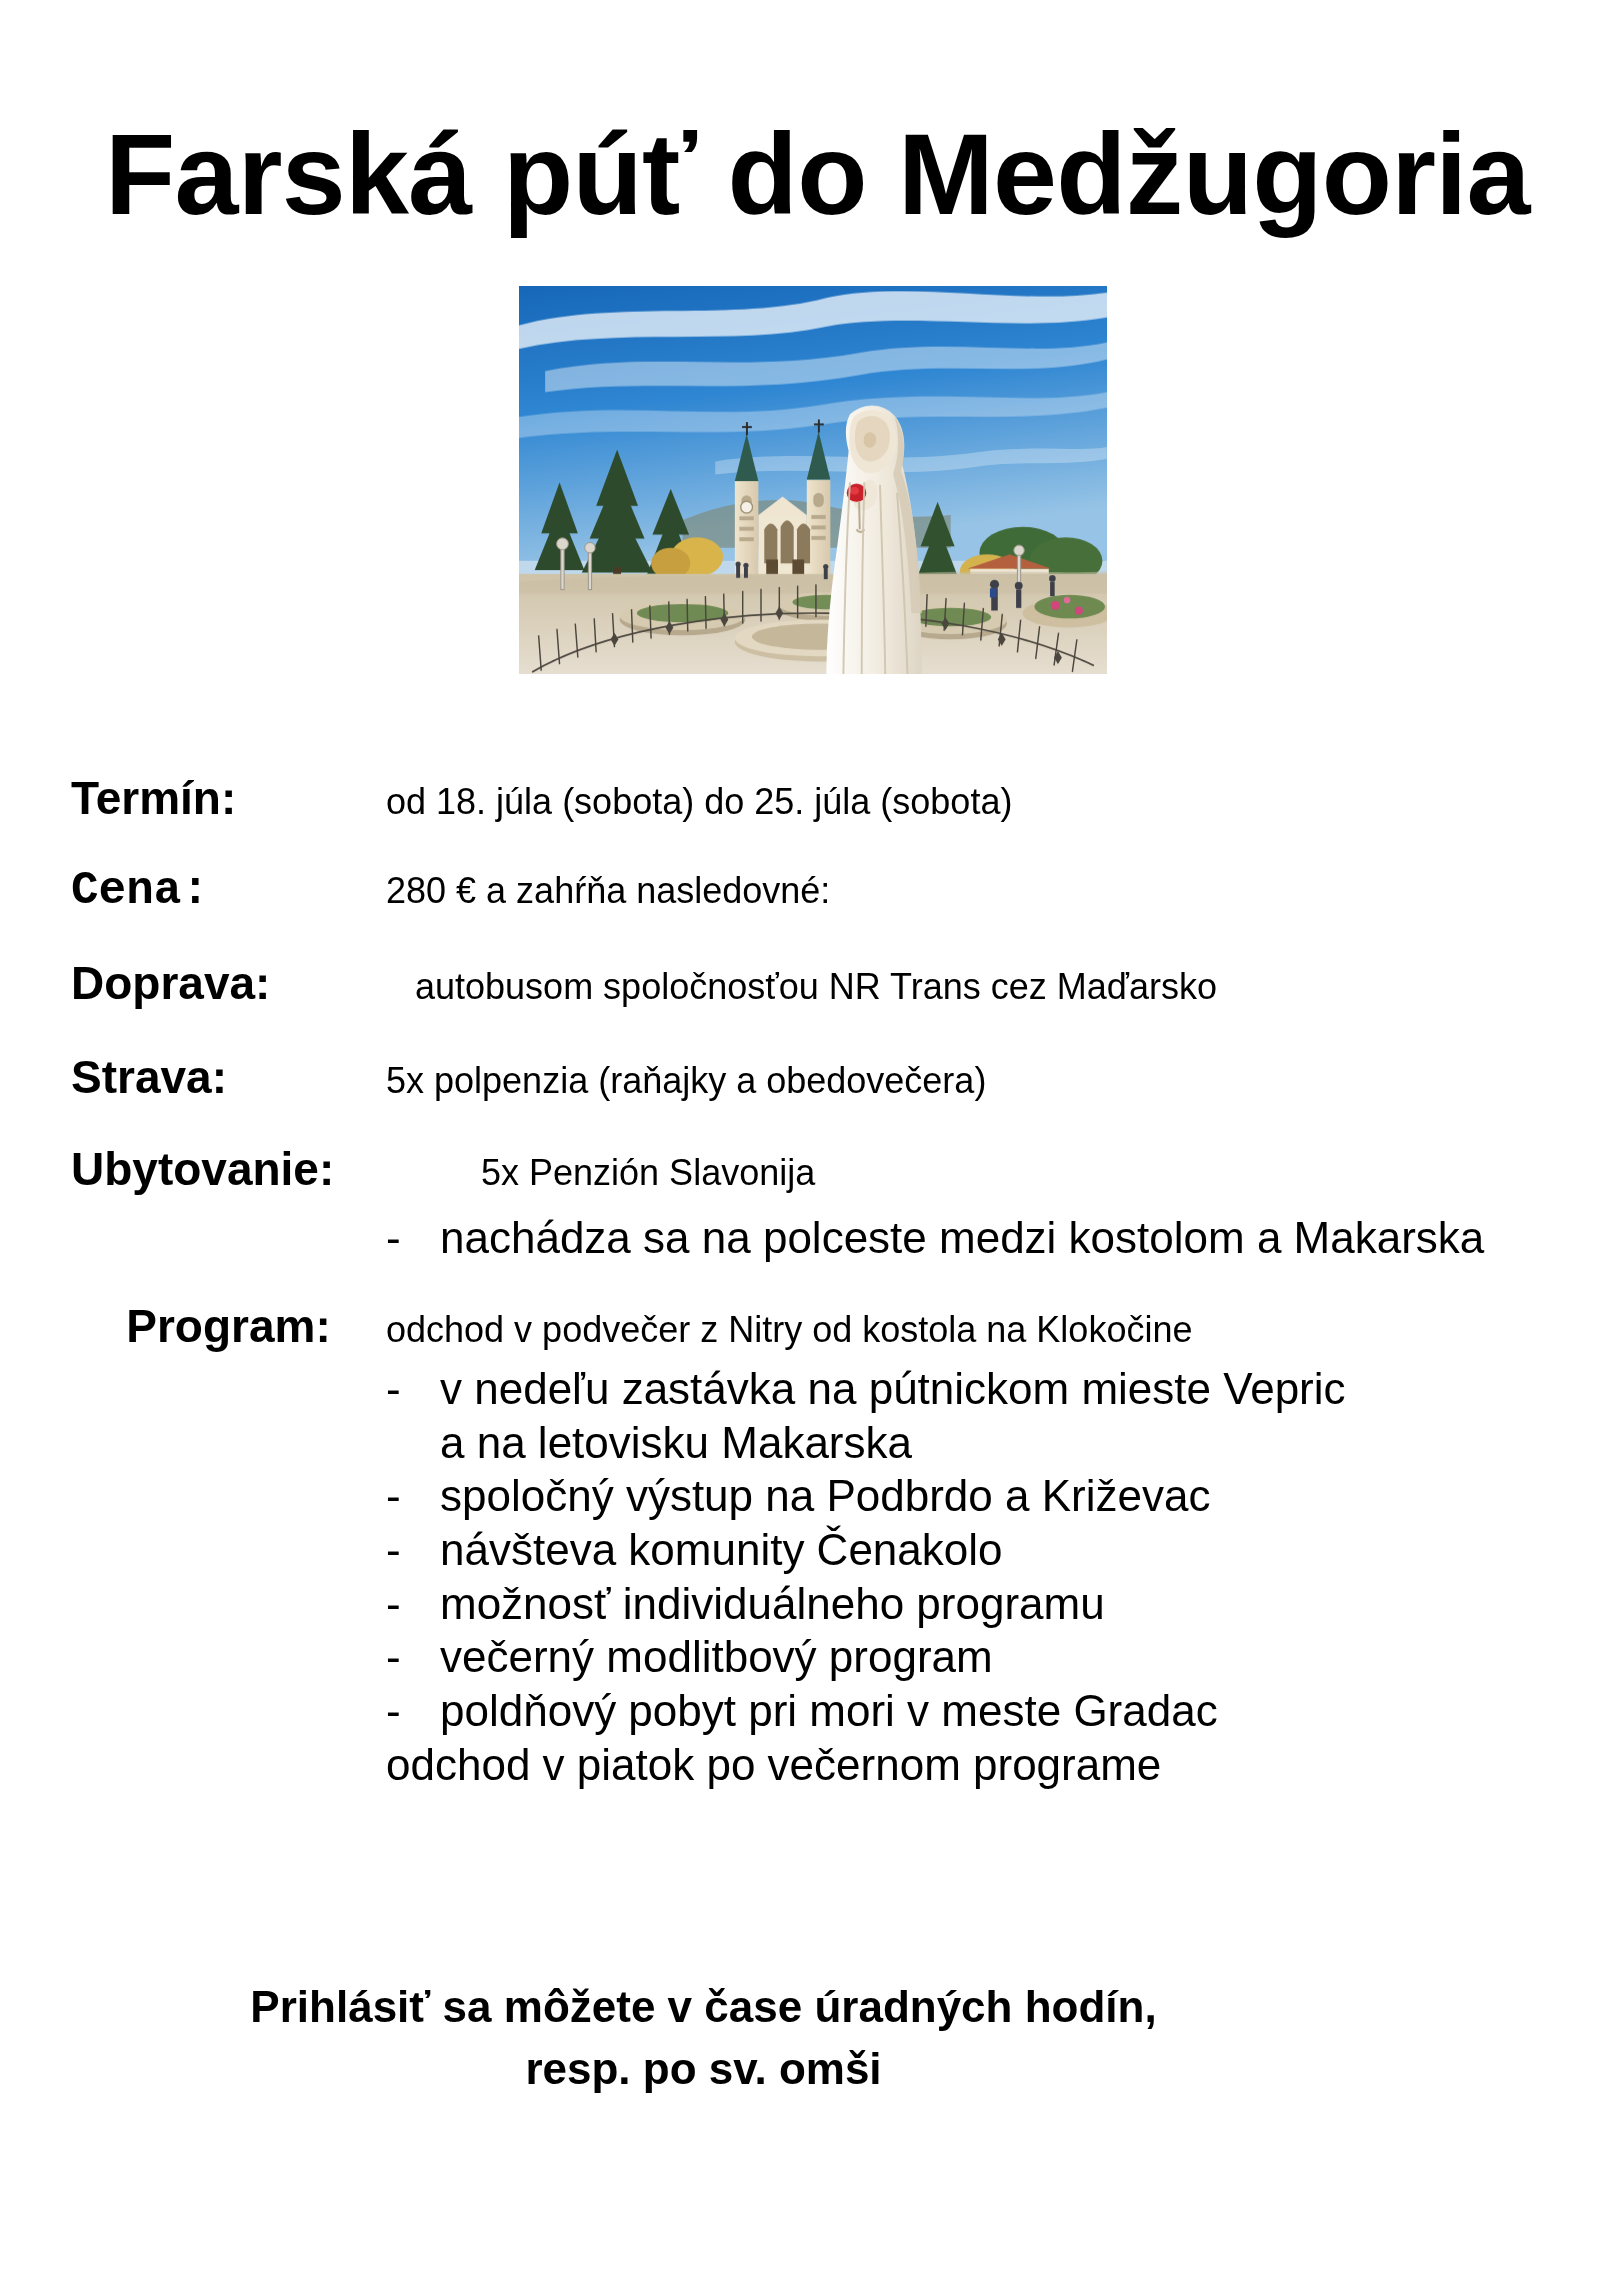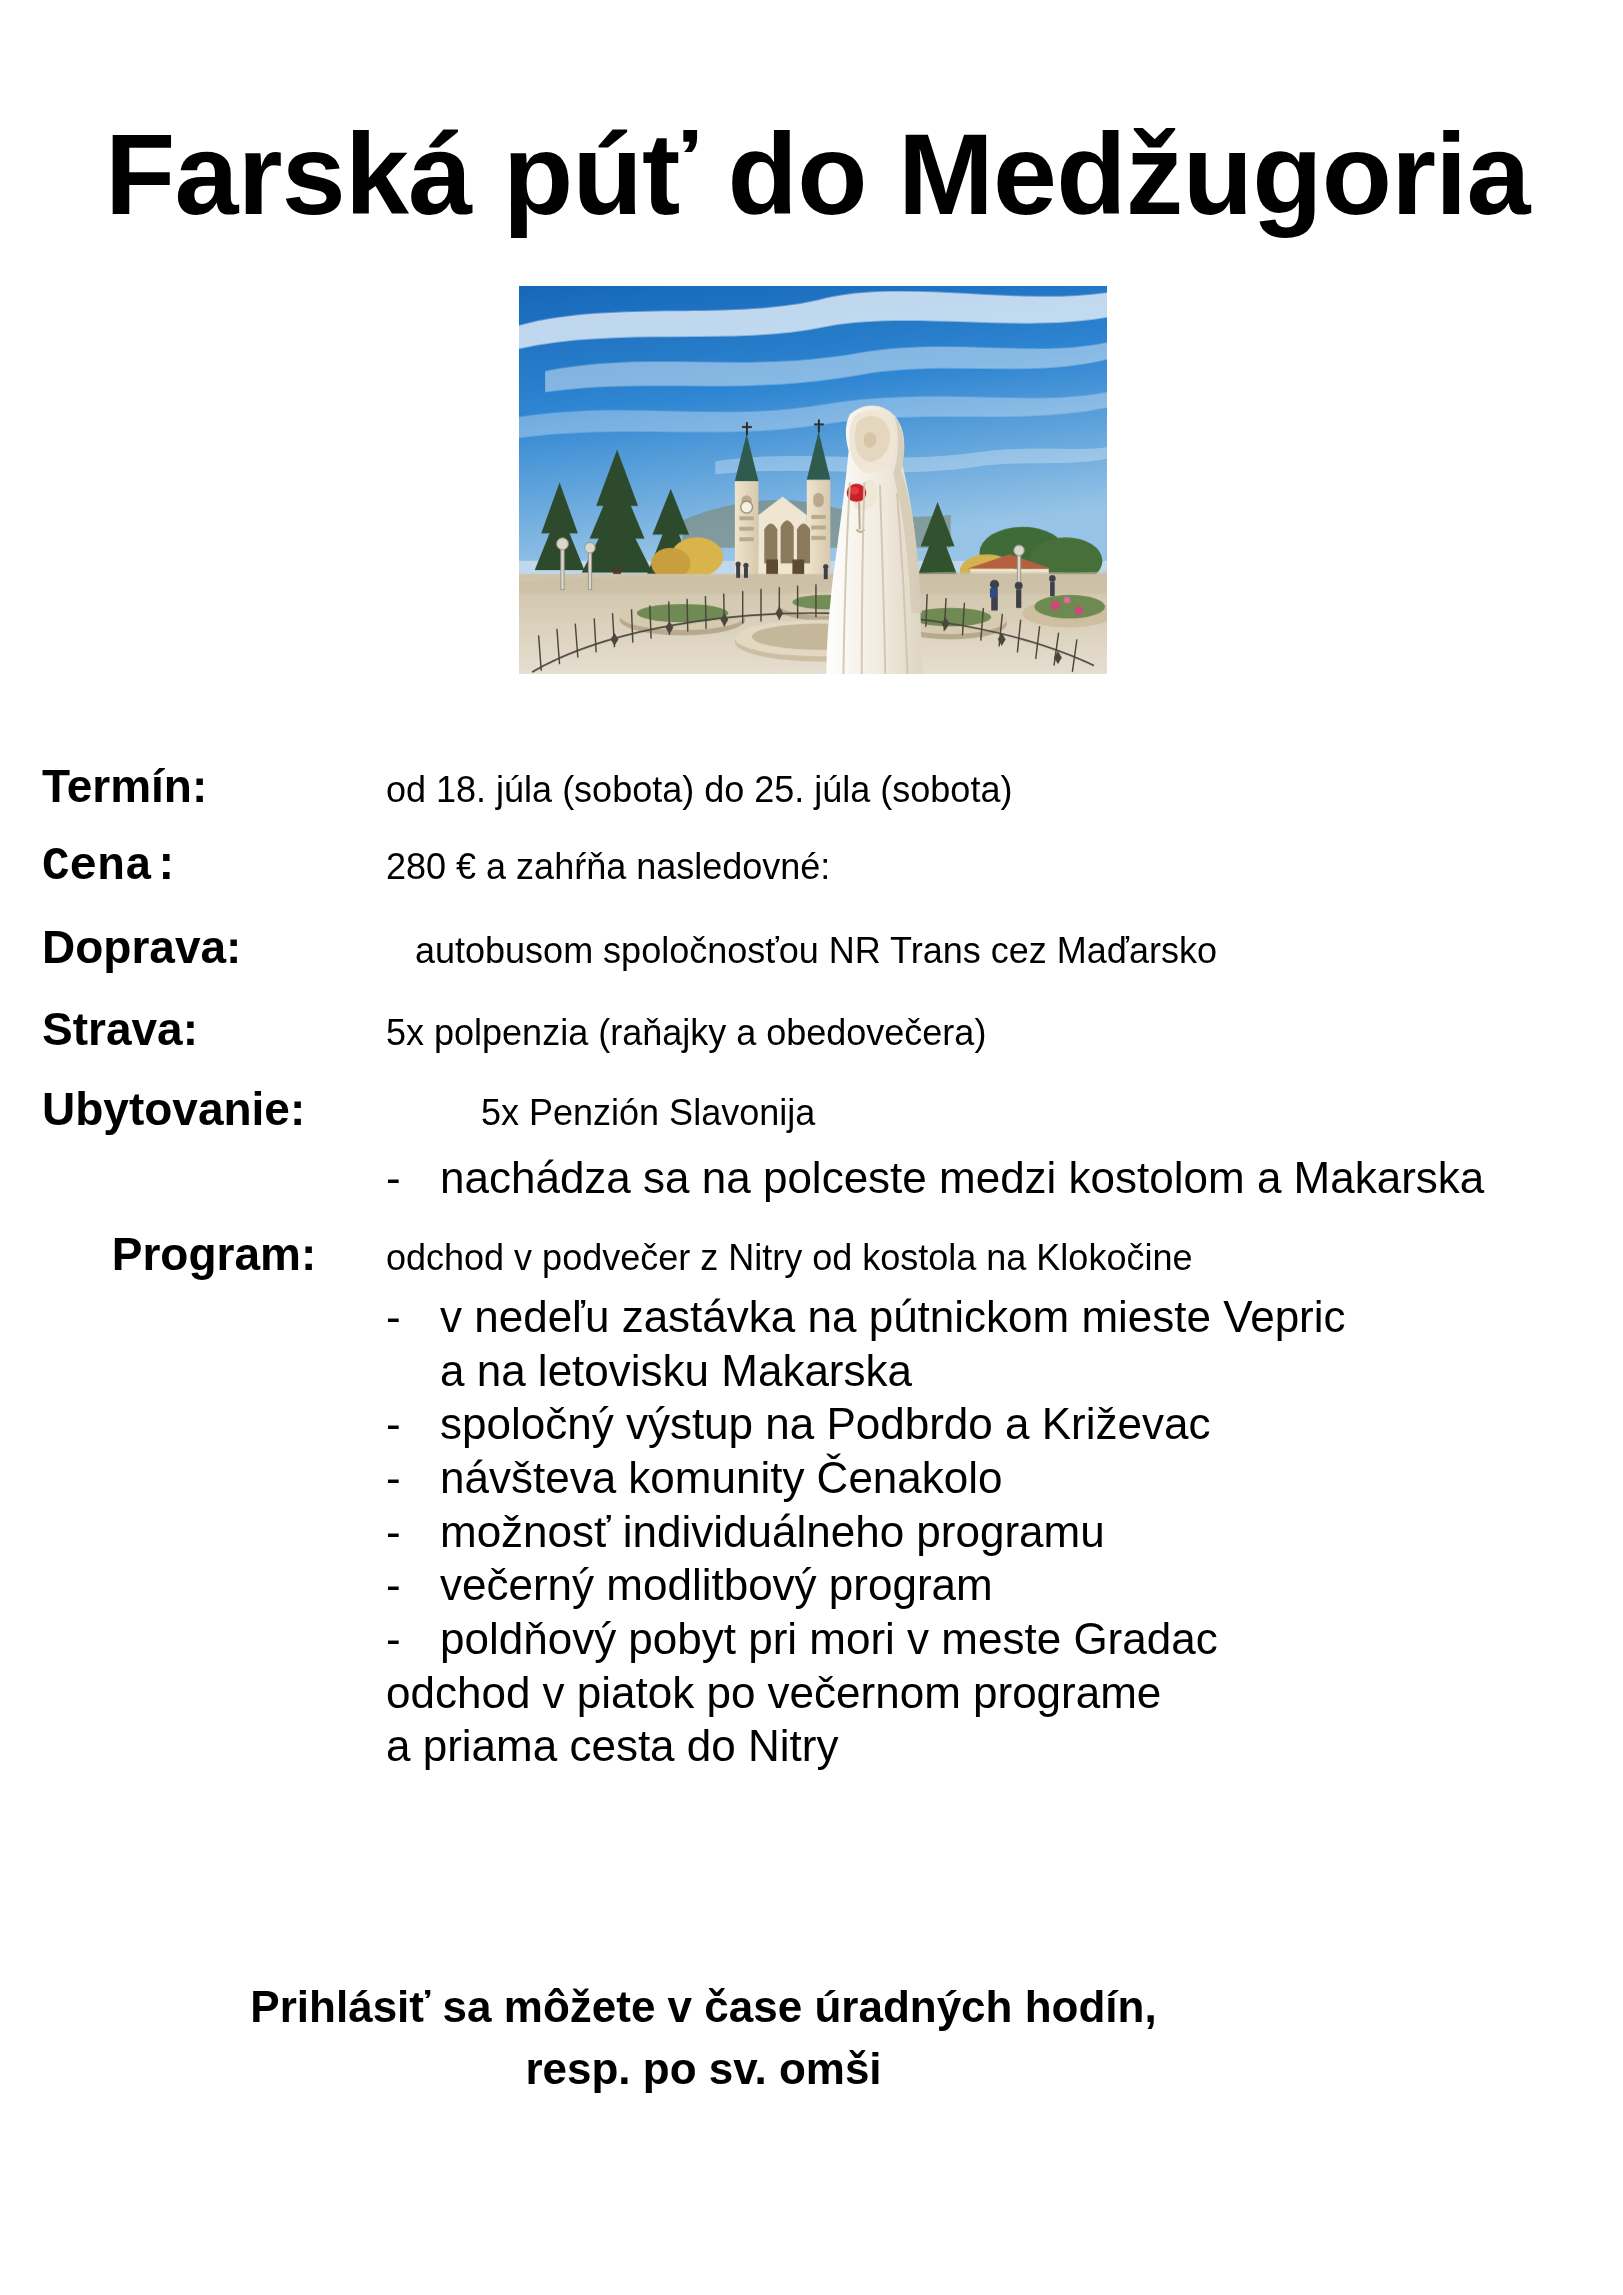--- a/index.html
+++ b/index.html
@@ -63,8 +63,9 @@
     font-size: 46px;
     font-weight: bold;
     white-space: nowrap;
-    padding-left: 42px;
+    padding-left: 71px;
     box-sizing: border-box;
+    margin-top: 12px;
   }
   .value {
     font-size: 36px;

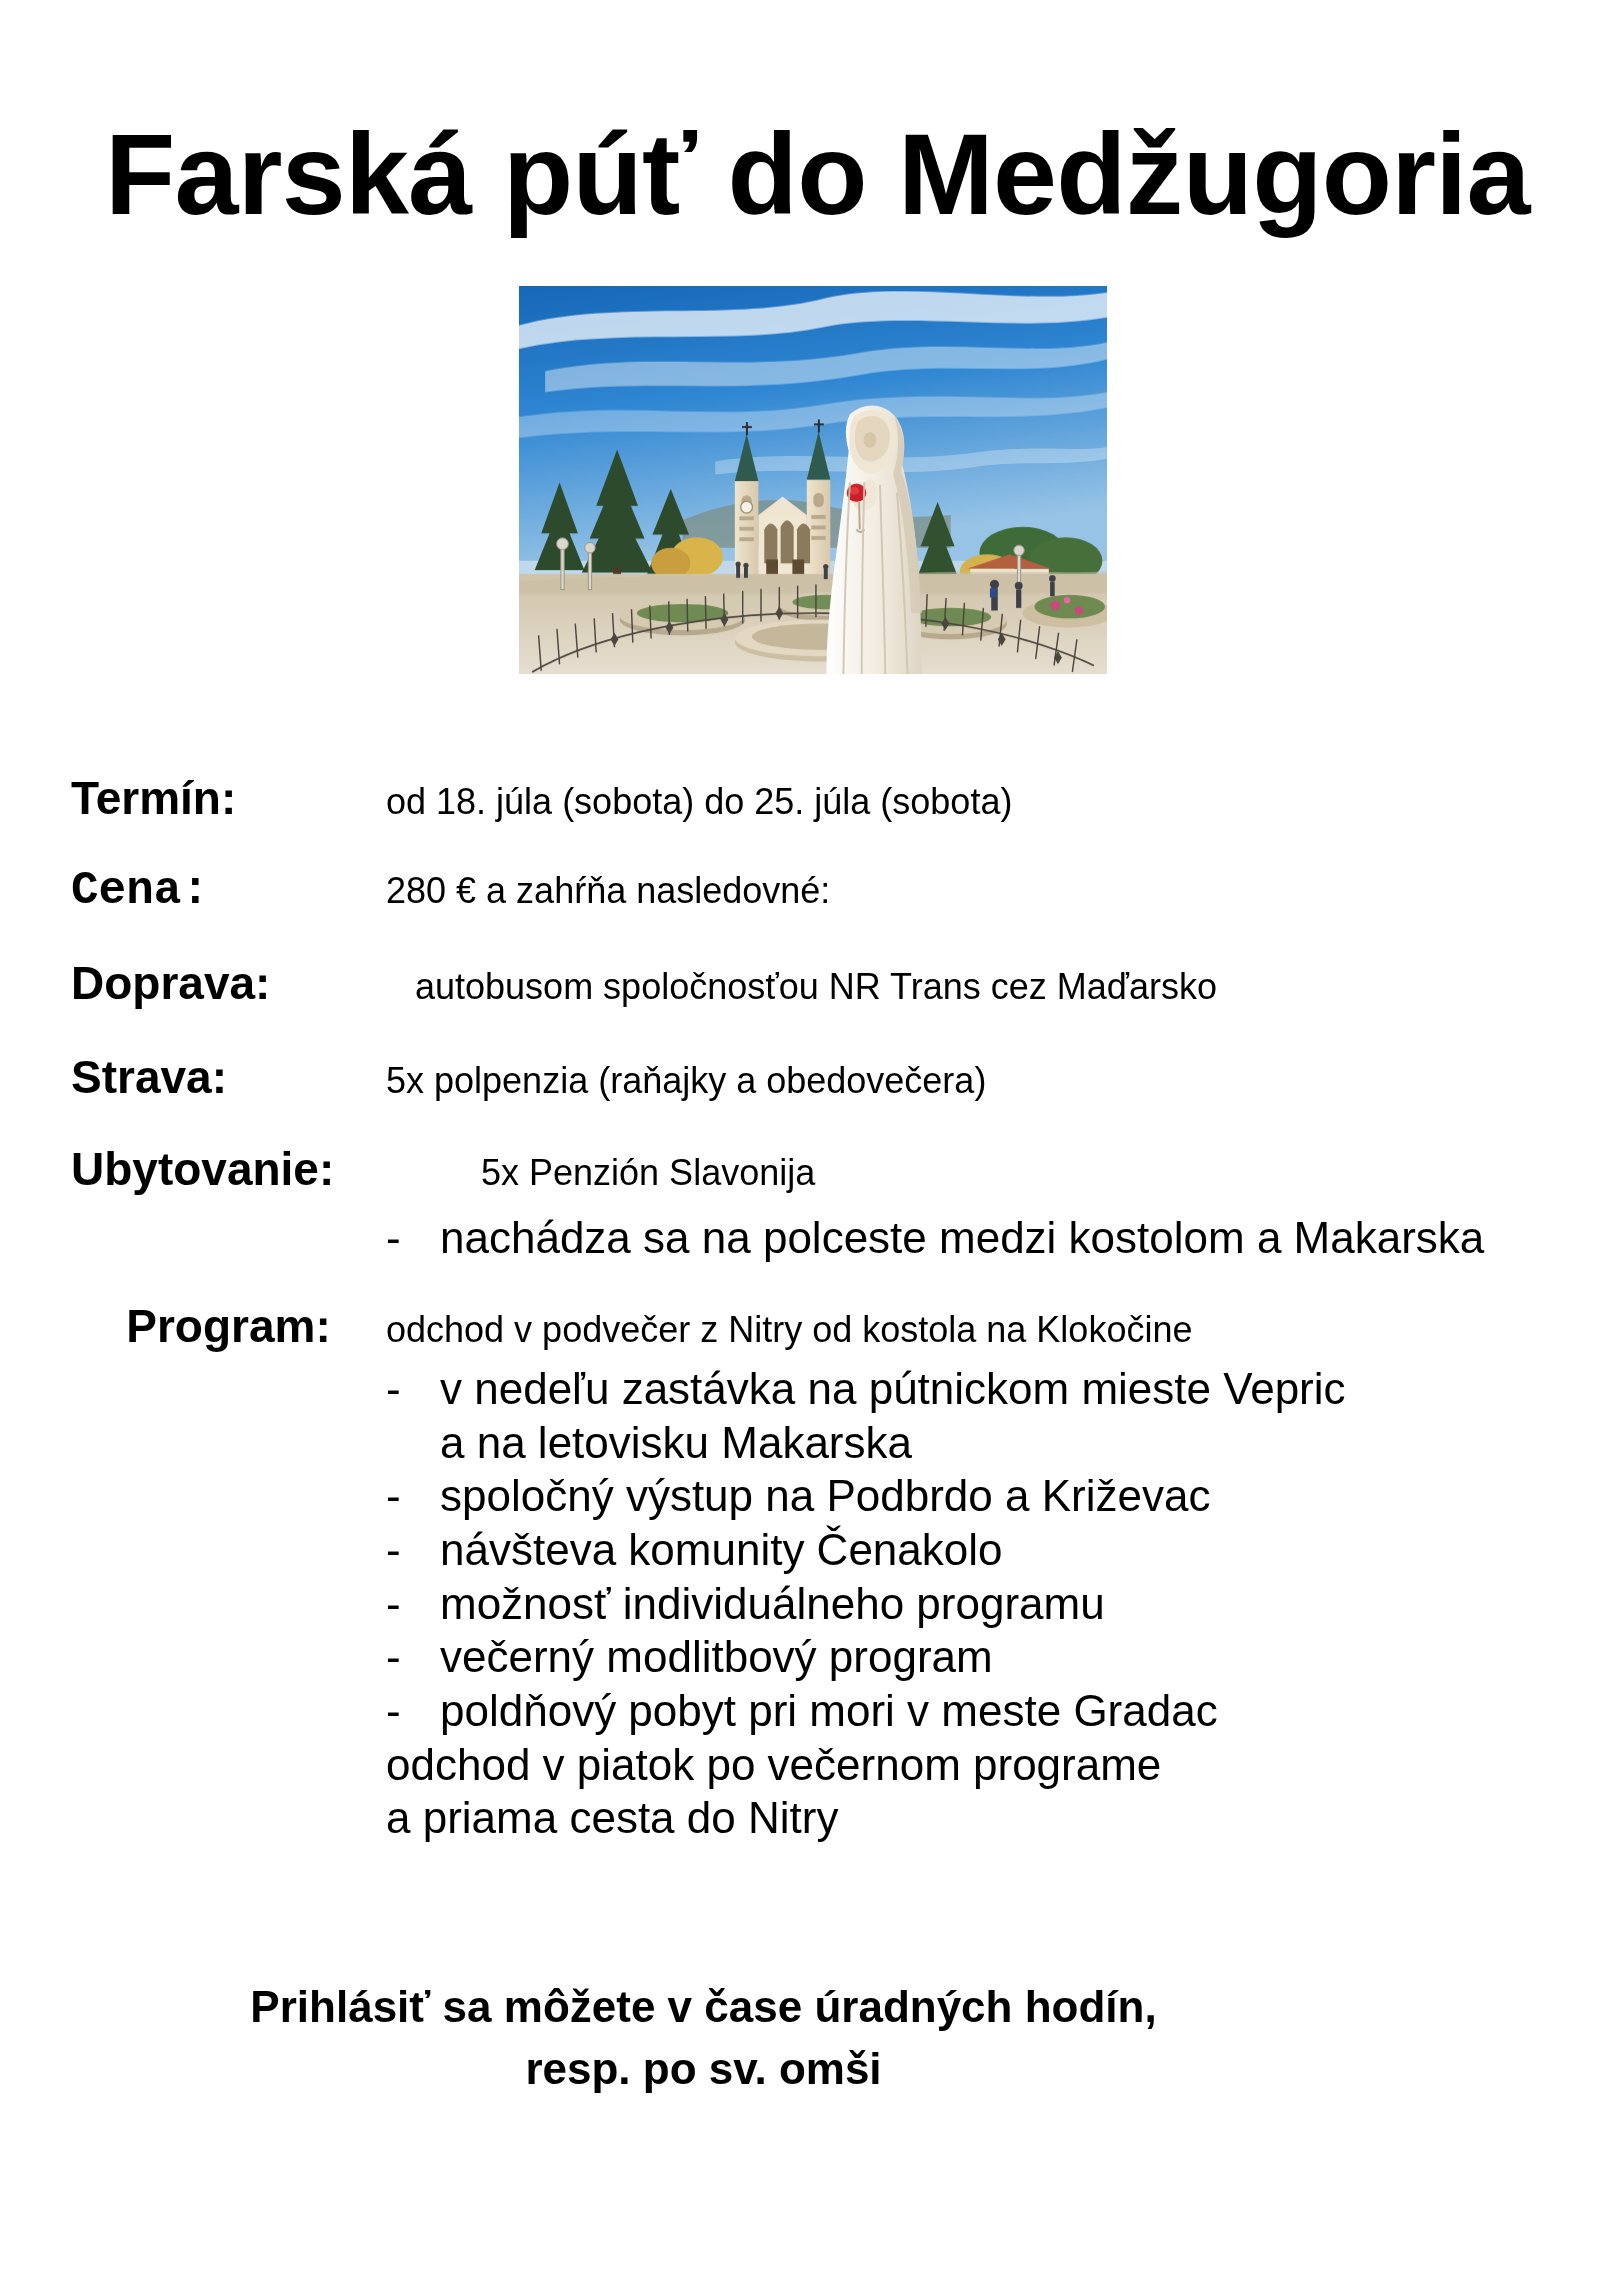--- a/index.html
+++ b/index.html
@@ -443,7 +443,6 @@
     </ul>
 
     <div class="plainline">odchod v piatok po večernom programe</div>
-    <div class="plainline">a priama cesta do Nitry</div>
   </div>
 
   <div class="footer">

